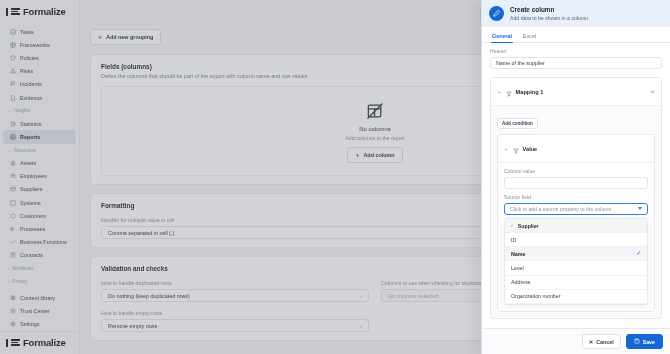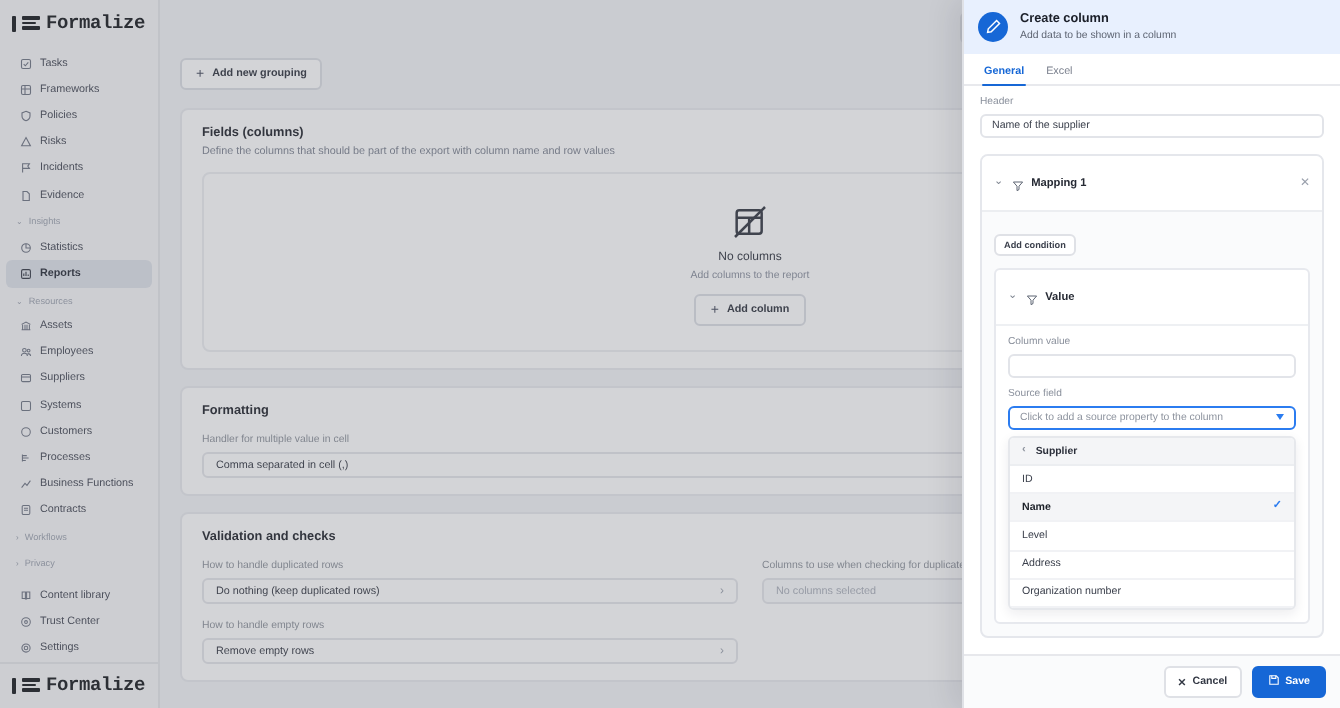--- a/index.html
+++ b/index.html
@@ -30,7 +30,7 @@
   .brand-mark i:nth-child(2) { width: 7px; }
   .brand-mark i:nth-child(3) { width: 9px; }
   .brand-bar { width: 2px; height: 8px; background: #111318; border-radius: .5px; }
-  .brand-text { font-size: 9.5px; font-weight: 700; color: #111318; letter-spacing: -.2px; font-family: Liberation Mono, monospace; }
+  .brand-text { font-size: 9.5px; font-weight: 700; color: #111318; letter-spacing: -.2px; }
 
   .nav { flex: 1 1 auto; overflow: hidden; padding-top: 1px; }
   .nav-item {

